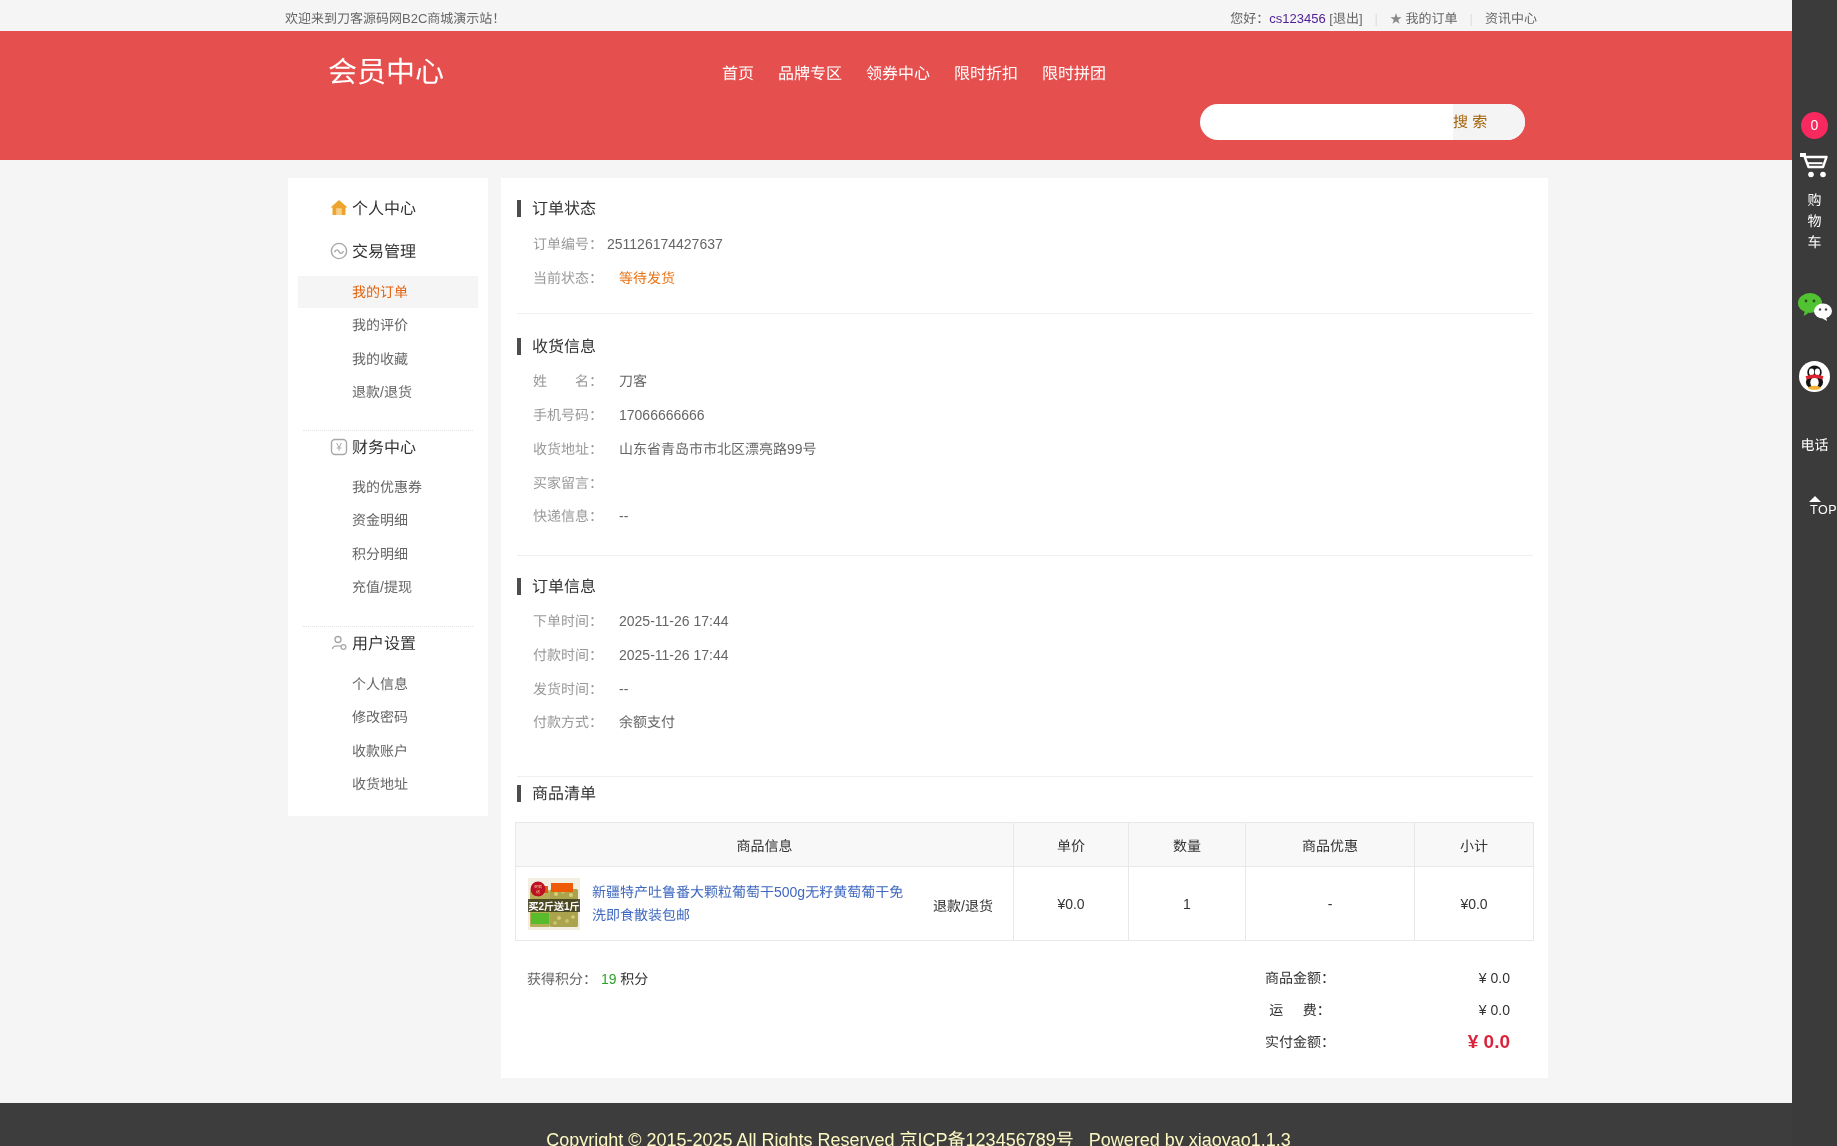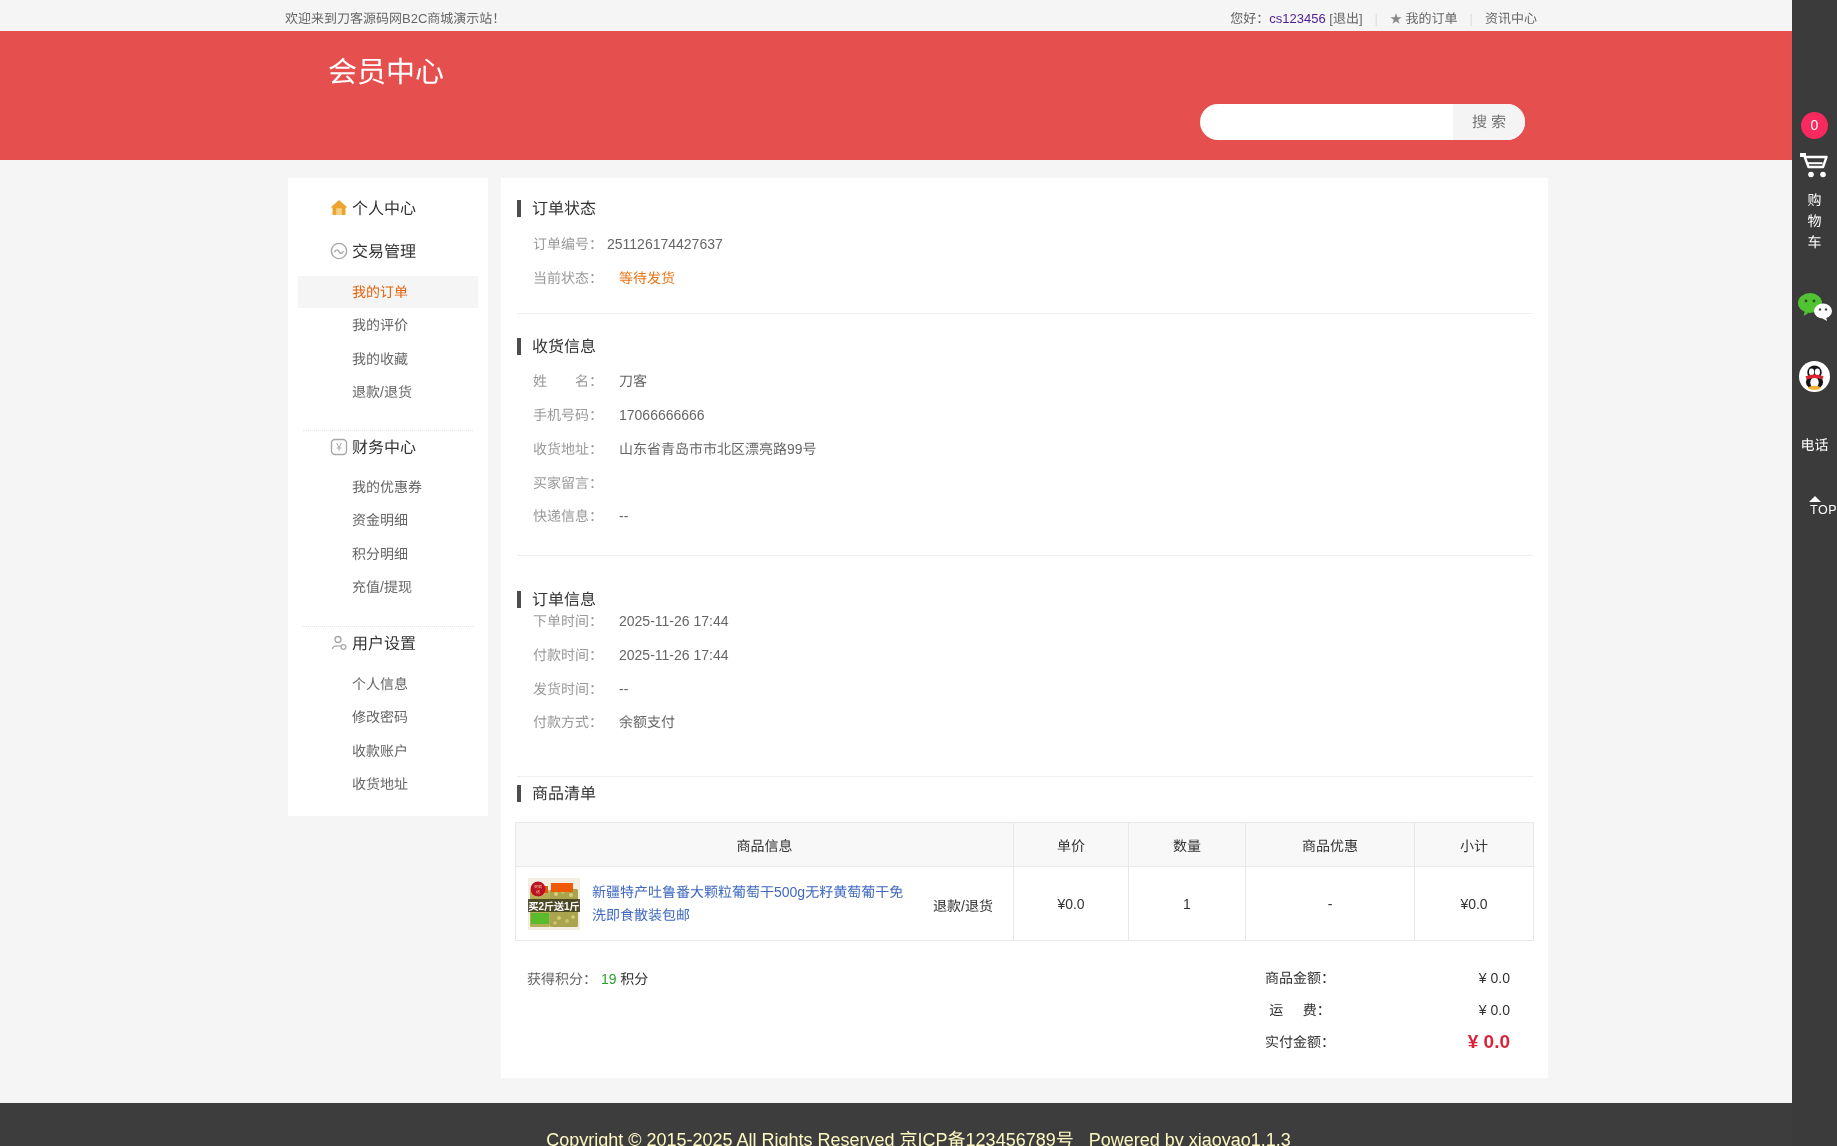--- a/index.html
+++ b/index.html
@@ -84,6 +84,9 @@
 
 <div class="header">
   <div class="logo">会员中心</div>
+  <div class="nav">
+    <a>首页</a><a>品牌专区</a><a>领券中心</a><a>限时折扣</a><a>限时拼团</a>
+  </div>
   <div class="searchbox">
       <div class="btn">搜 索</div>
     </div>

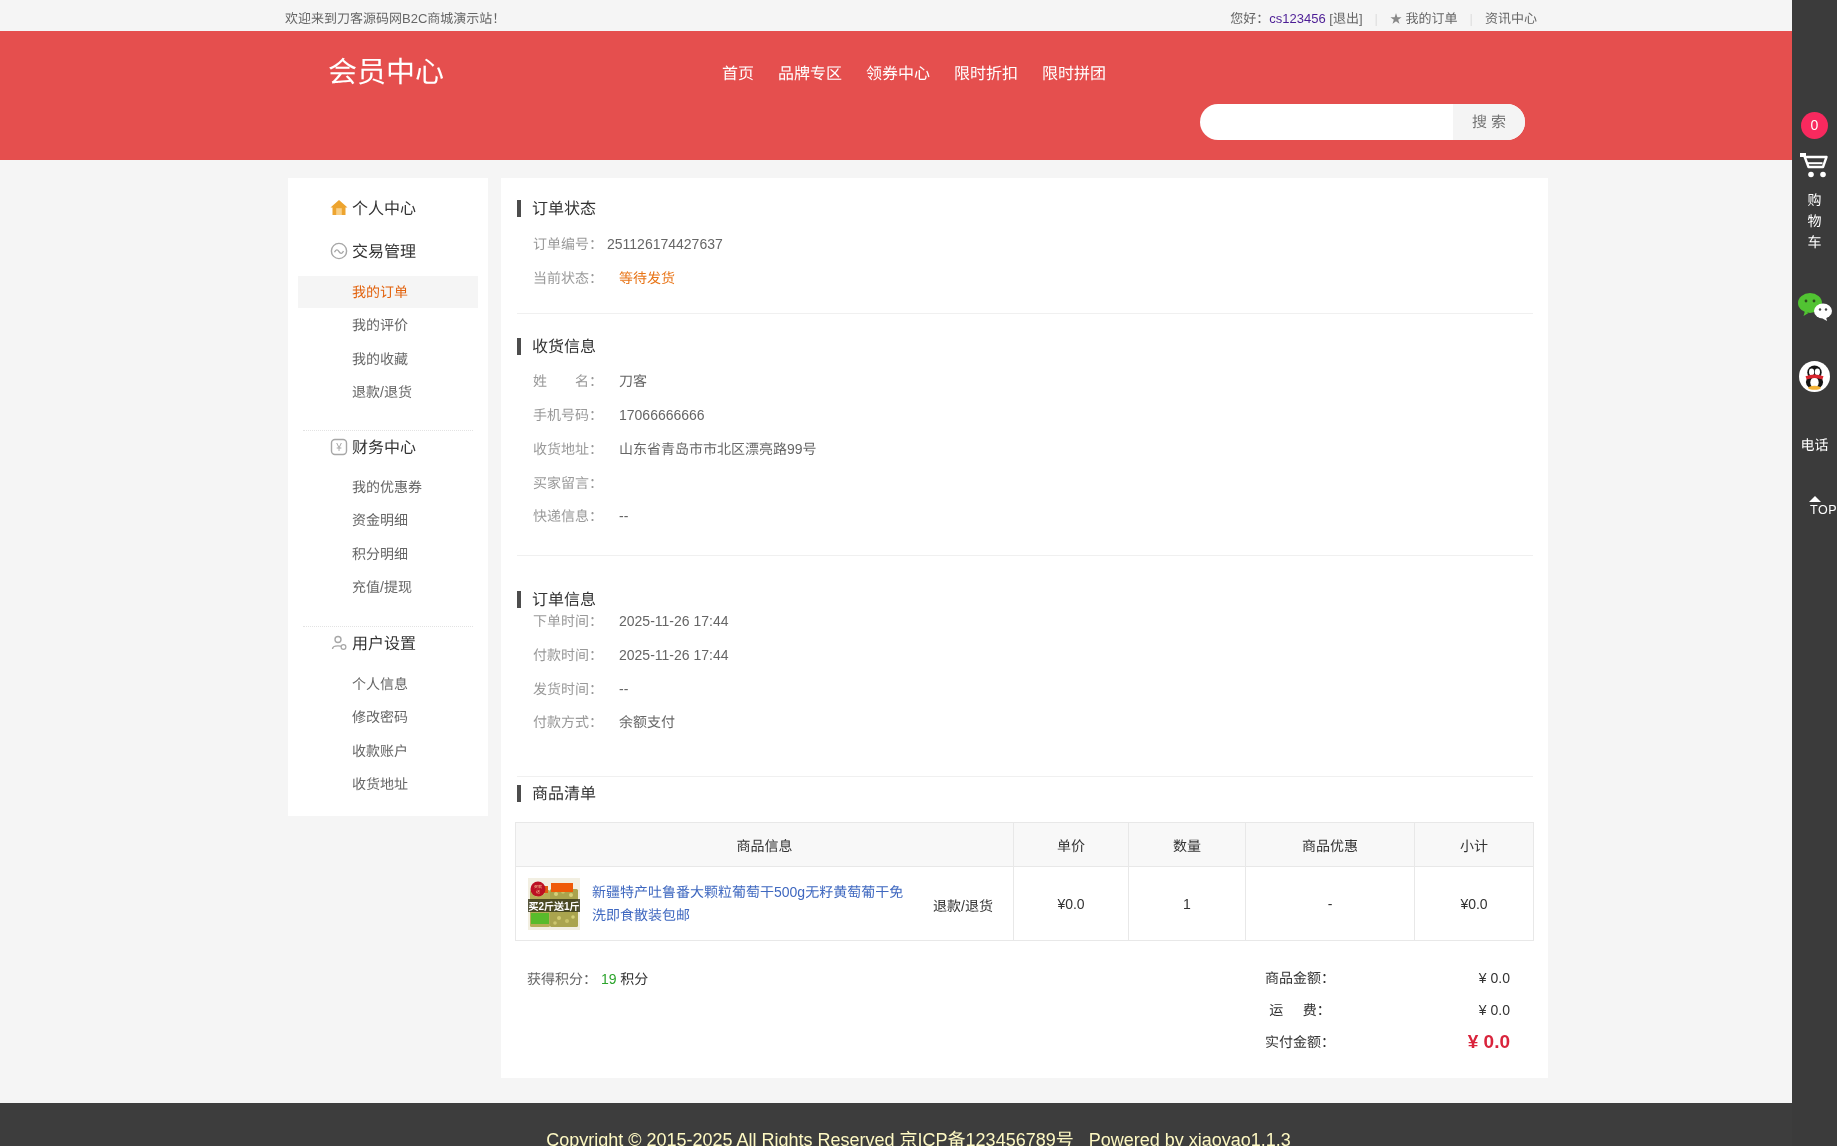--- a/index.html
+++ b/index.html
@@ -21,7 +21,7 @@
 .header .nav { position:absolute; left:722px; top:29px; font-size:16px; color:#fff; }
 .header .nav a { color:#fff; text-decoration:none; margin-right:24px; }
 .searchbox { position:absolute; left:1200px; top:73px; width:325px; height:36px; background:#fff; border-radius:18px; overflow:hidden; }
-.searchbox .btn { position:absolute; right:0; top:0; width:72px; height:36px; background:#f4f4f4; color:#737373; font-size:15px; text-align:center; line-height:36px; }
+.searchbox .btn { position:absolute; right:0; top:0; width:72px; height:36px; background:#f4f4f4; color:#a16207; font-size:15px; line-height:36px; }
 
 
 .side { position:absolute; left:288px; top:178px; width:200px; height:638px; background:#fff; }

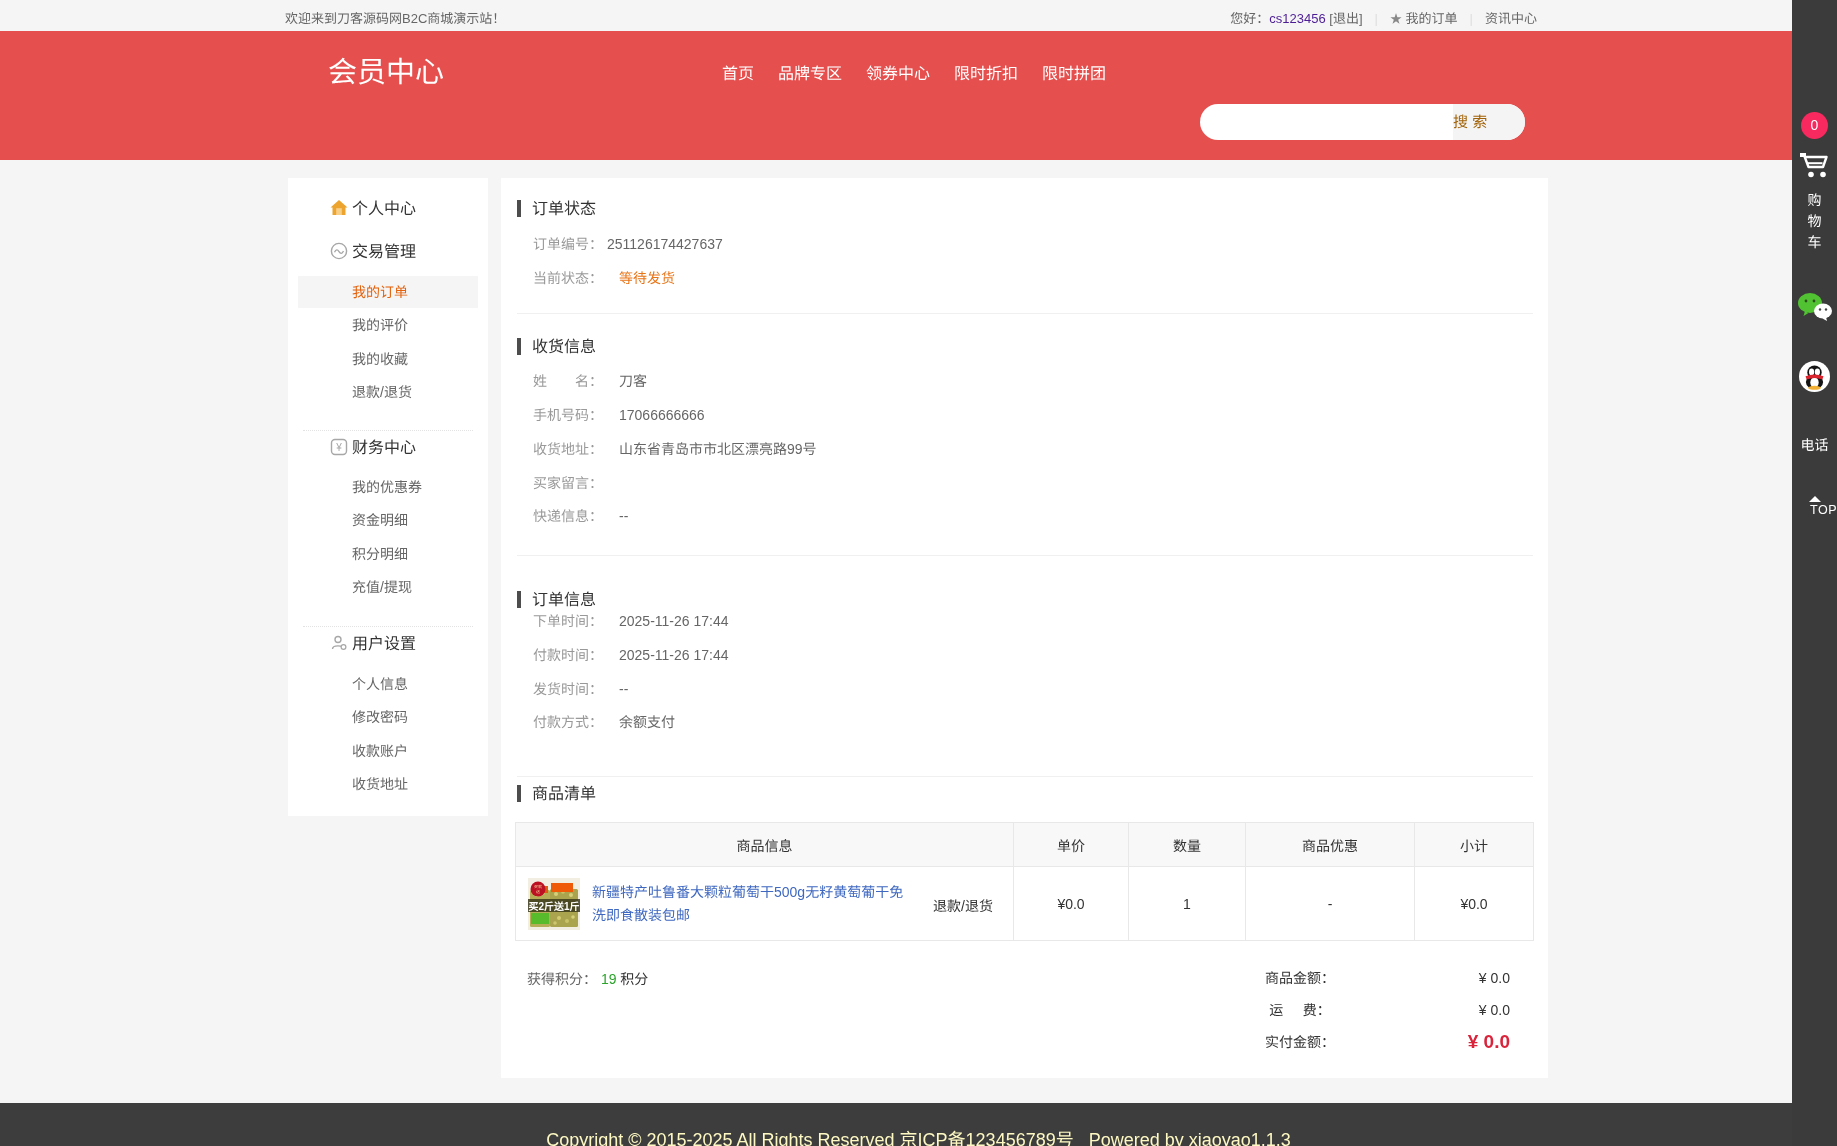--- a/index.html
+++ b/index.html
@@ -144,7 +144,7 @@
   <div class="row" style="top:328px"><span class="lab">快递信息：</span><span class="val" style="margin-left:16px">--</span></div>
   <div class="hr" style="top:377px"></div>
 
-  <div class="sec-title" style="top:411px"><span class="bar"></span>订单信息</div>
+  <div class="sec-title" style="top:398px"><span class="bar"></span>订单信息</div>
   <div class="row" style="top:433px"><span class="lab">下单时间：</span><span class="val" style="margin-left:16px">2025-11-26 17:44</span></div>
   <div class="row" style="top:467px"><span class="lab">付款时间：</span><span class="val" style="margin-left:16px">2025-11-26 17:44</span></div>
   <div class="row" style="top:501px"><span class="lab">发货时间：</span><span class="val" style="margin-left:16px">--</span></div>

